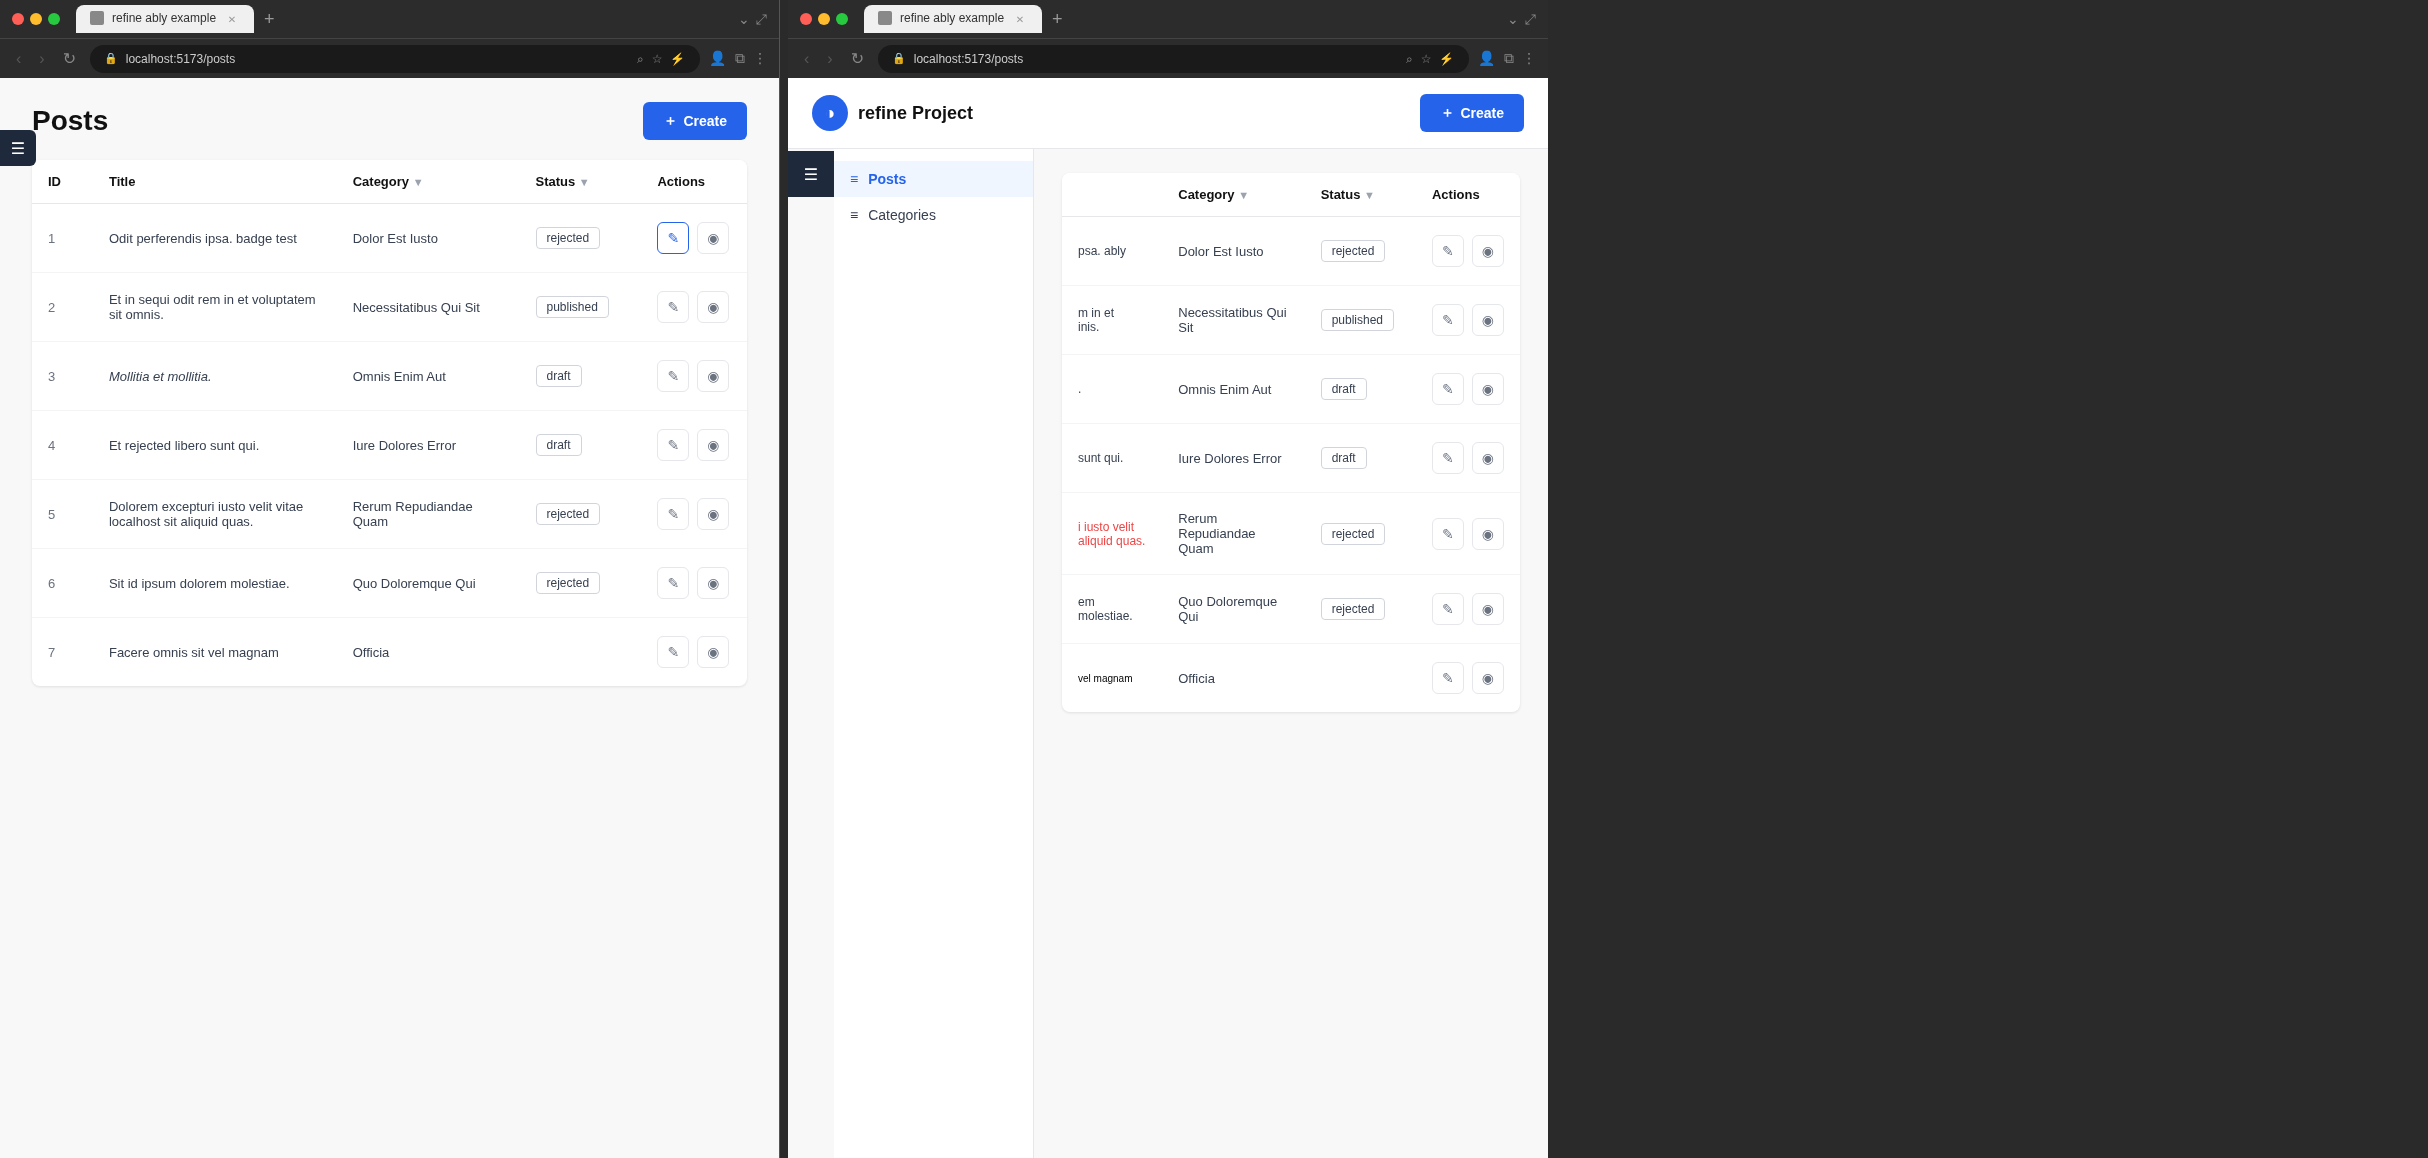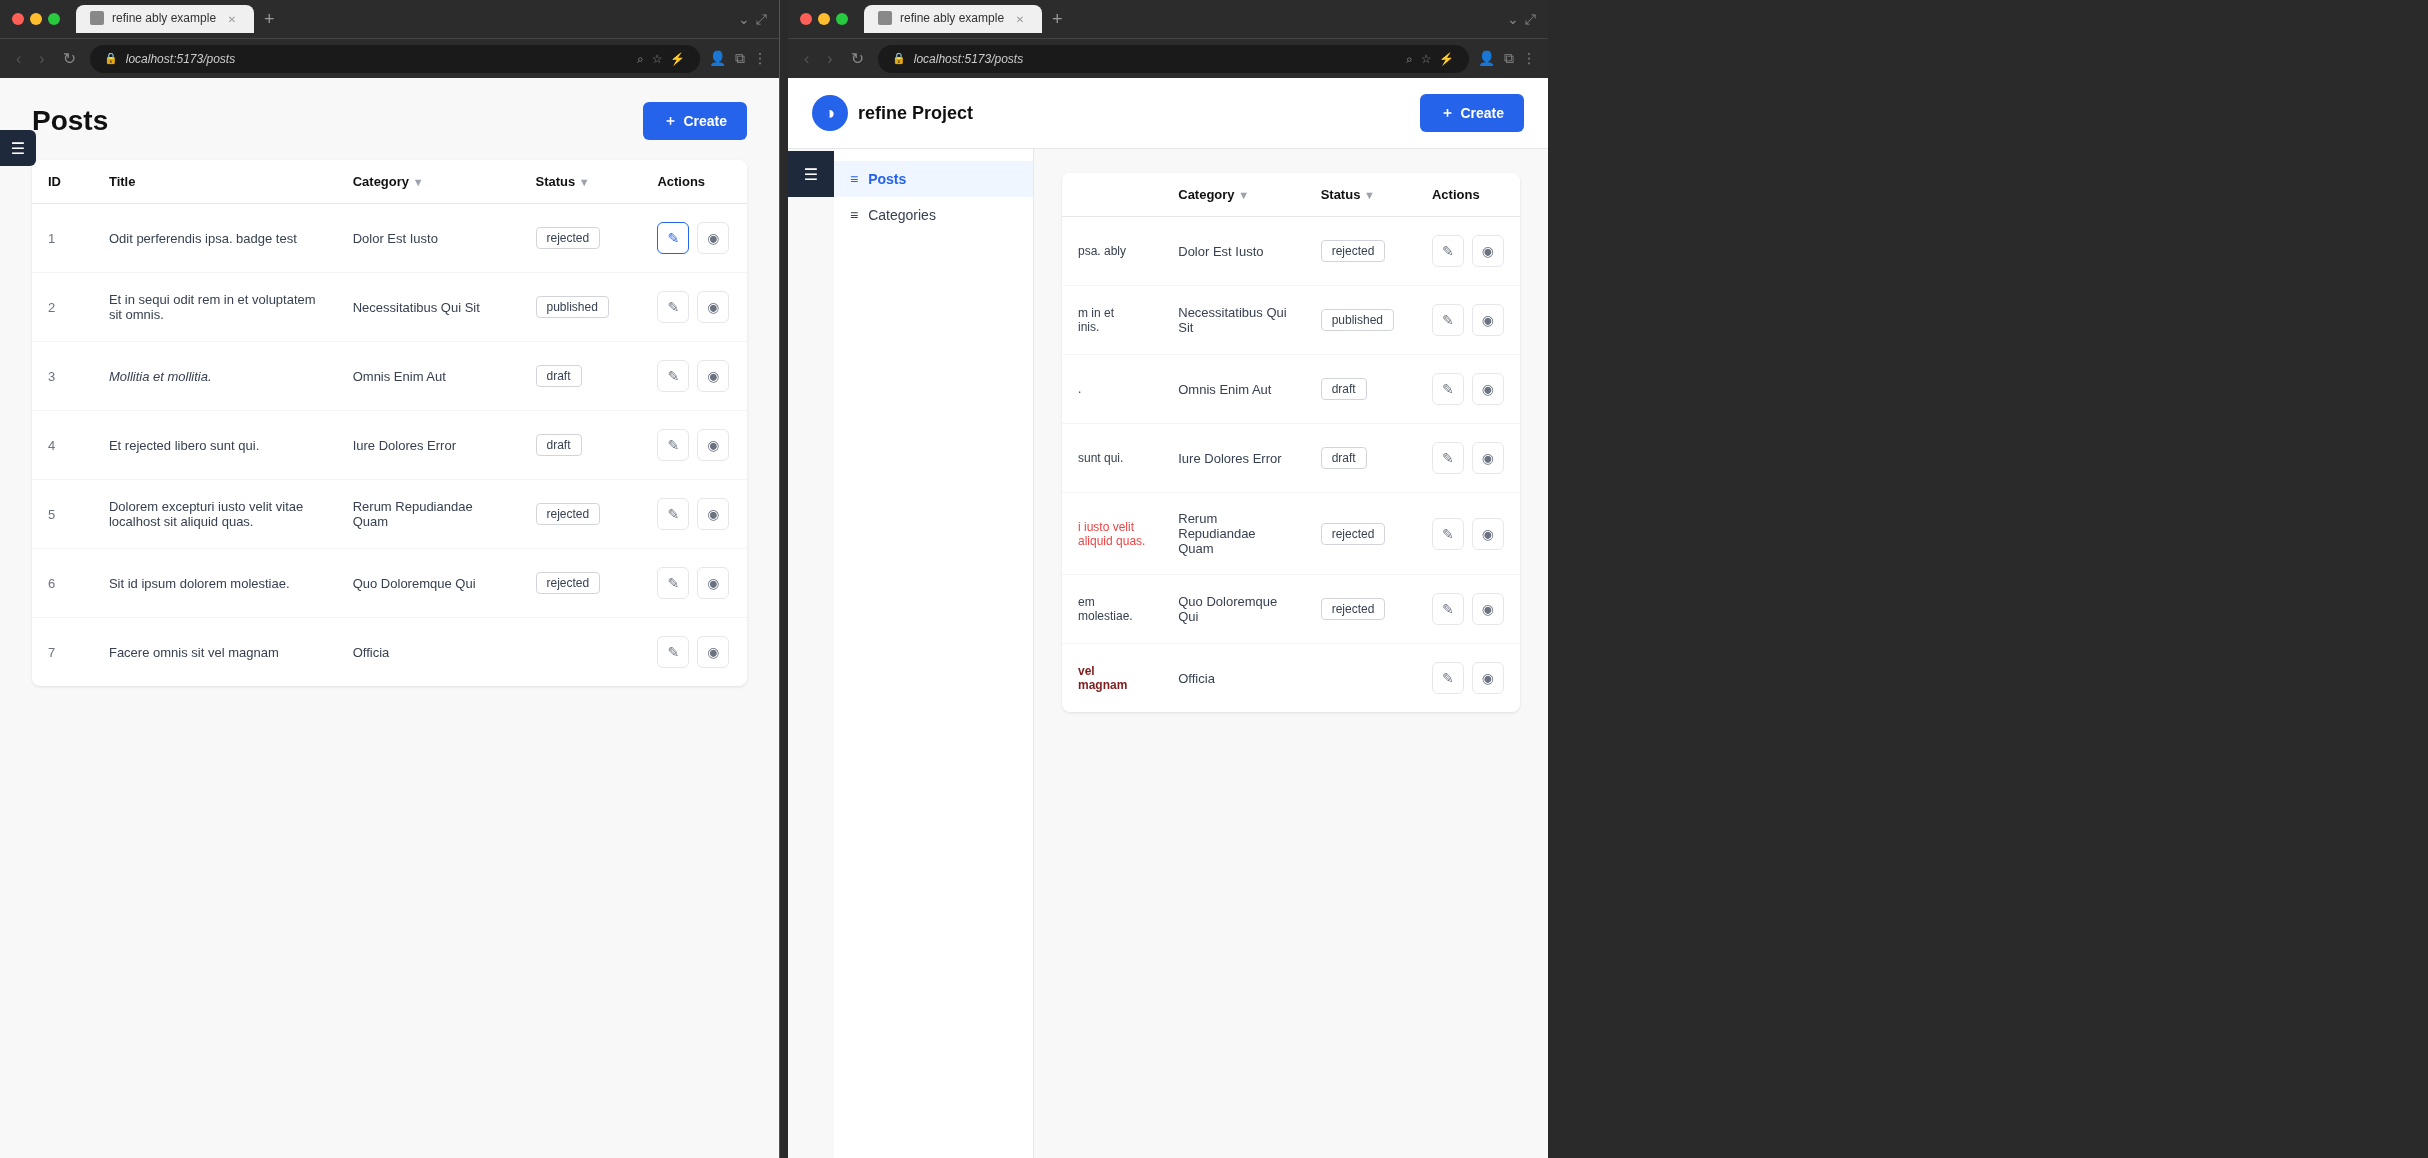--- a/index.html
+++ b/index.html
@@ -141,7 +141,7 @@
       gap: 8px;
     }
     .url-lock { color: #888; font-size: 11px; }
-    .url-text { color: #ccc; font-size: 12px; font-style: italic; }
+    .url-text { color: #ccc; font-size: 12px; }
     .url-icons {
       margin-left: auto;
       display: flex;

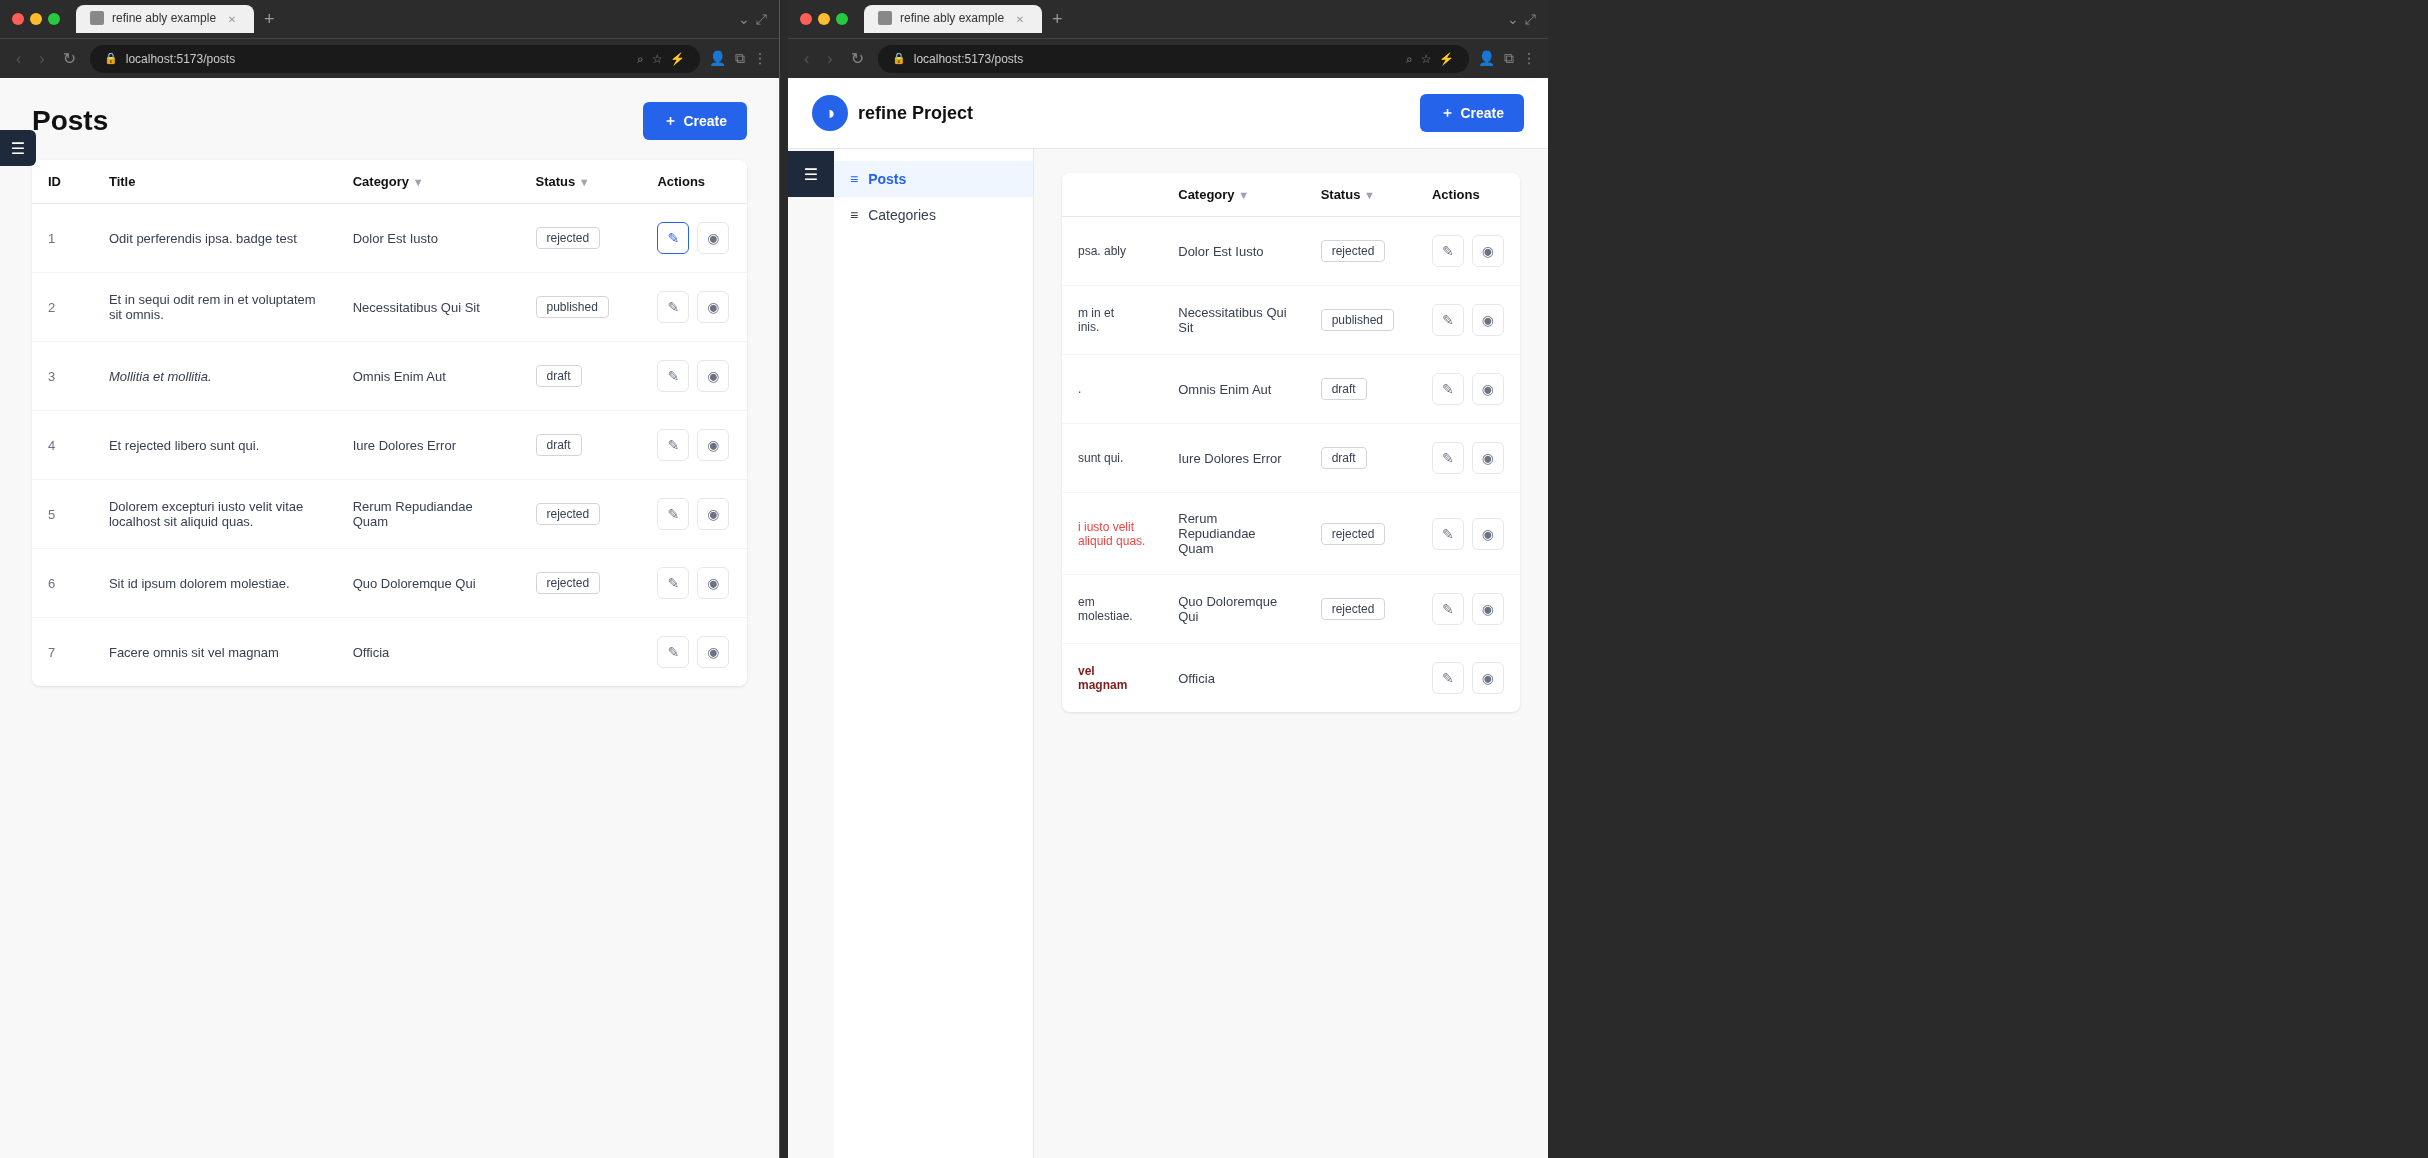--- a/index.html
+++ b/index.html
@@ -752,7 +752,7 @@
                 </td>
               </tr>
               <tr>
-                <td style="font-weight: 700; font-size: 12px; color: #7f1d1d; white-space: pre-line;">vel magnam</td>
+                <td style="font-weight: 400; font-size: 10px; color: #000000; white-space: pre-line;">vel magnam</td>
                 <td style="white-space: pre-line;">Officia</td>
                 <td></td>
                 <td>

